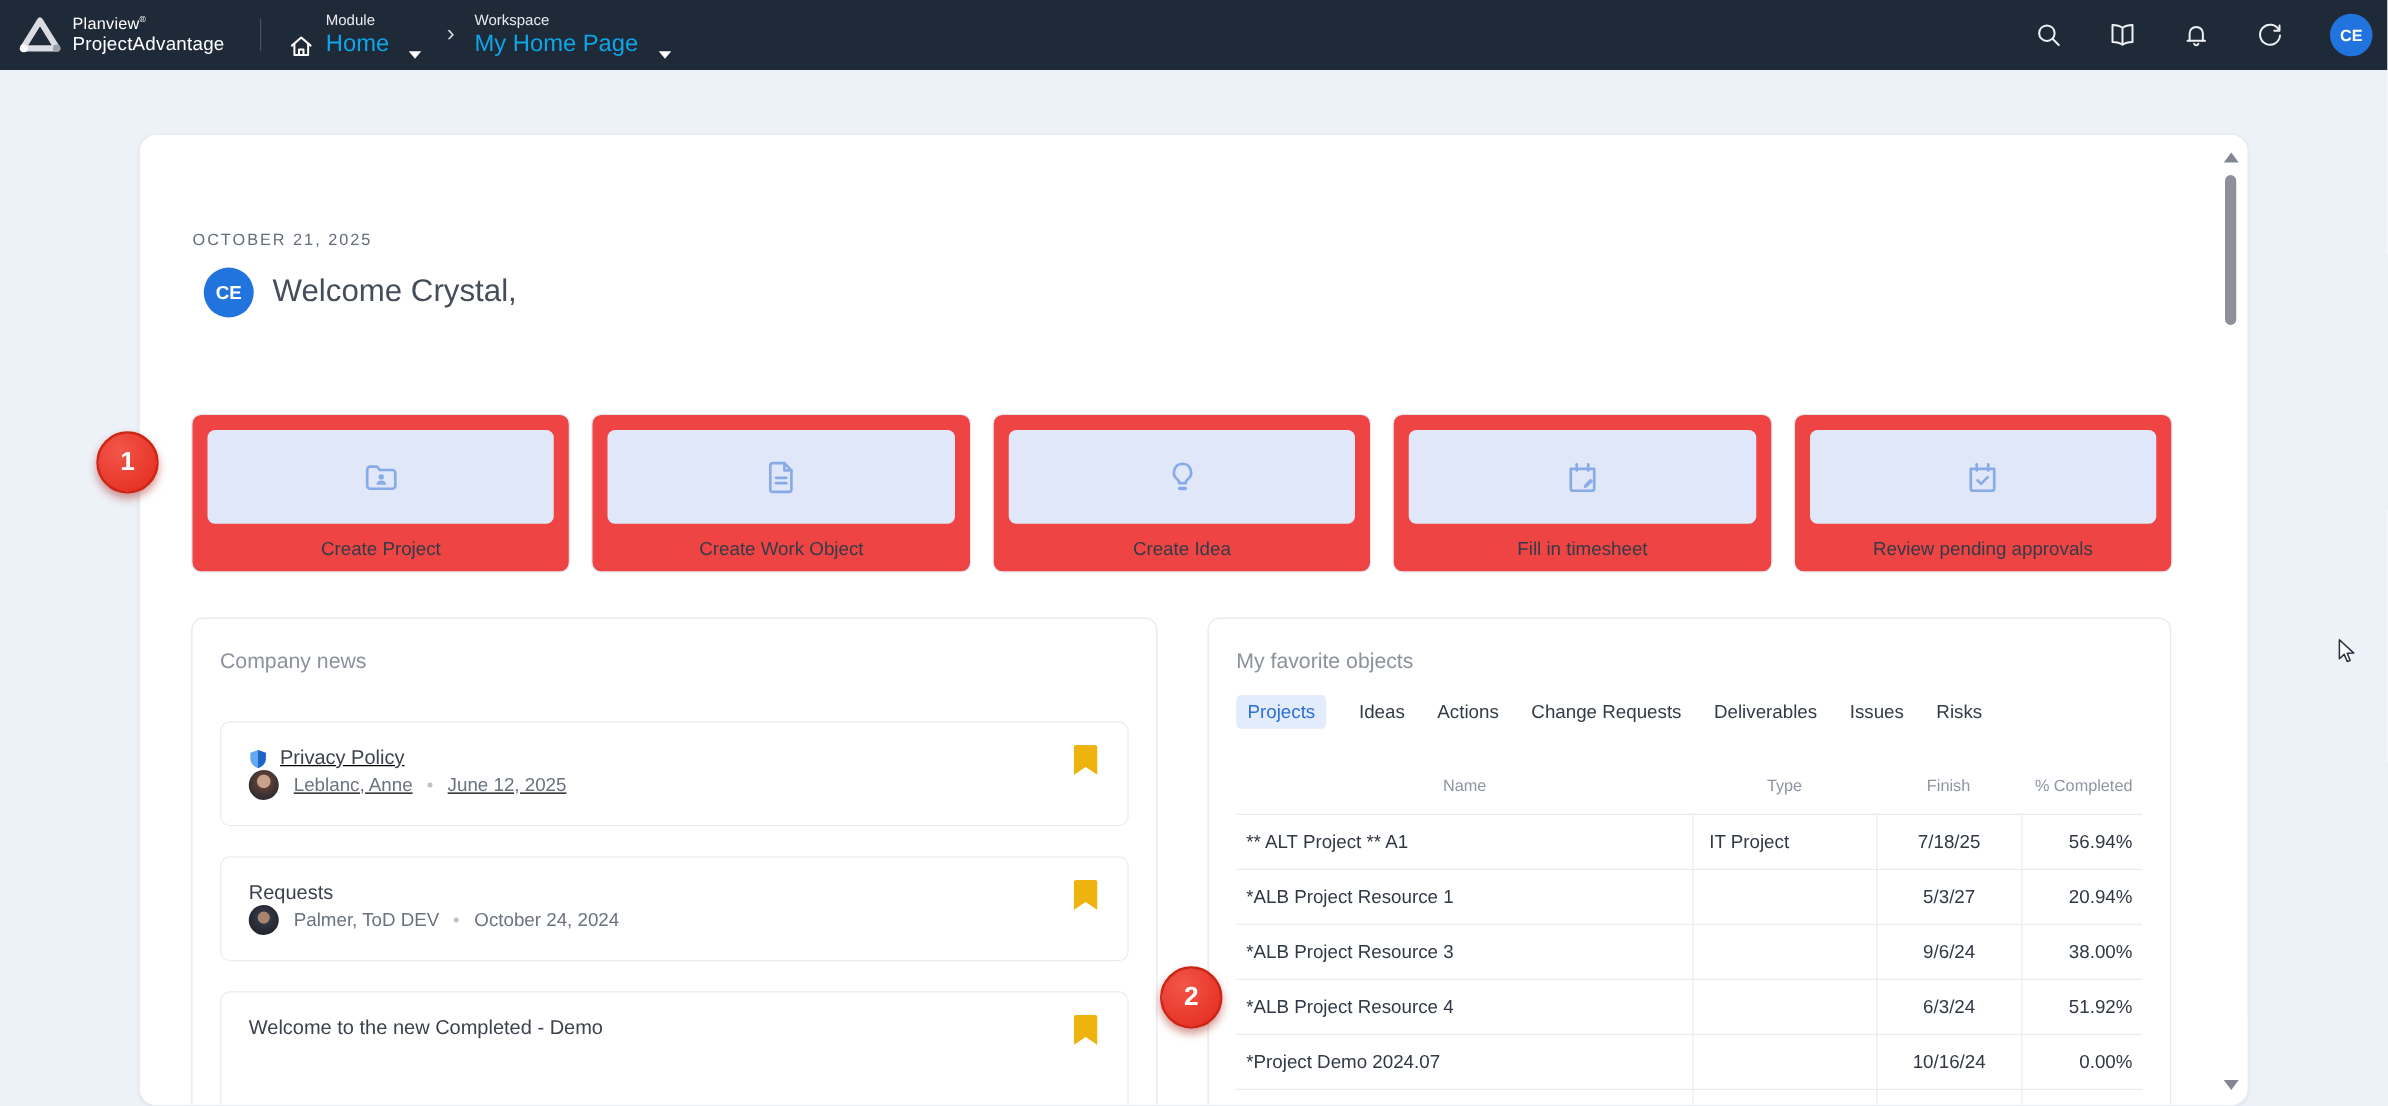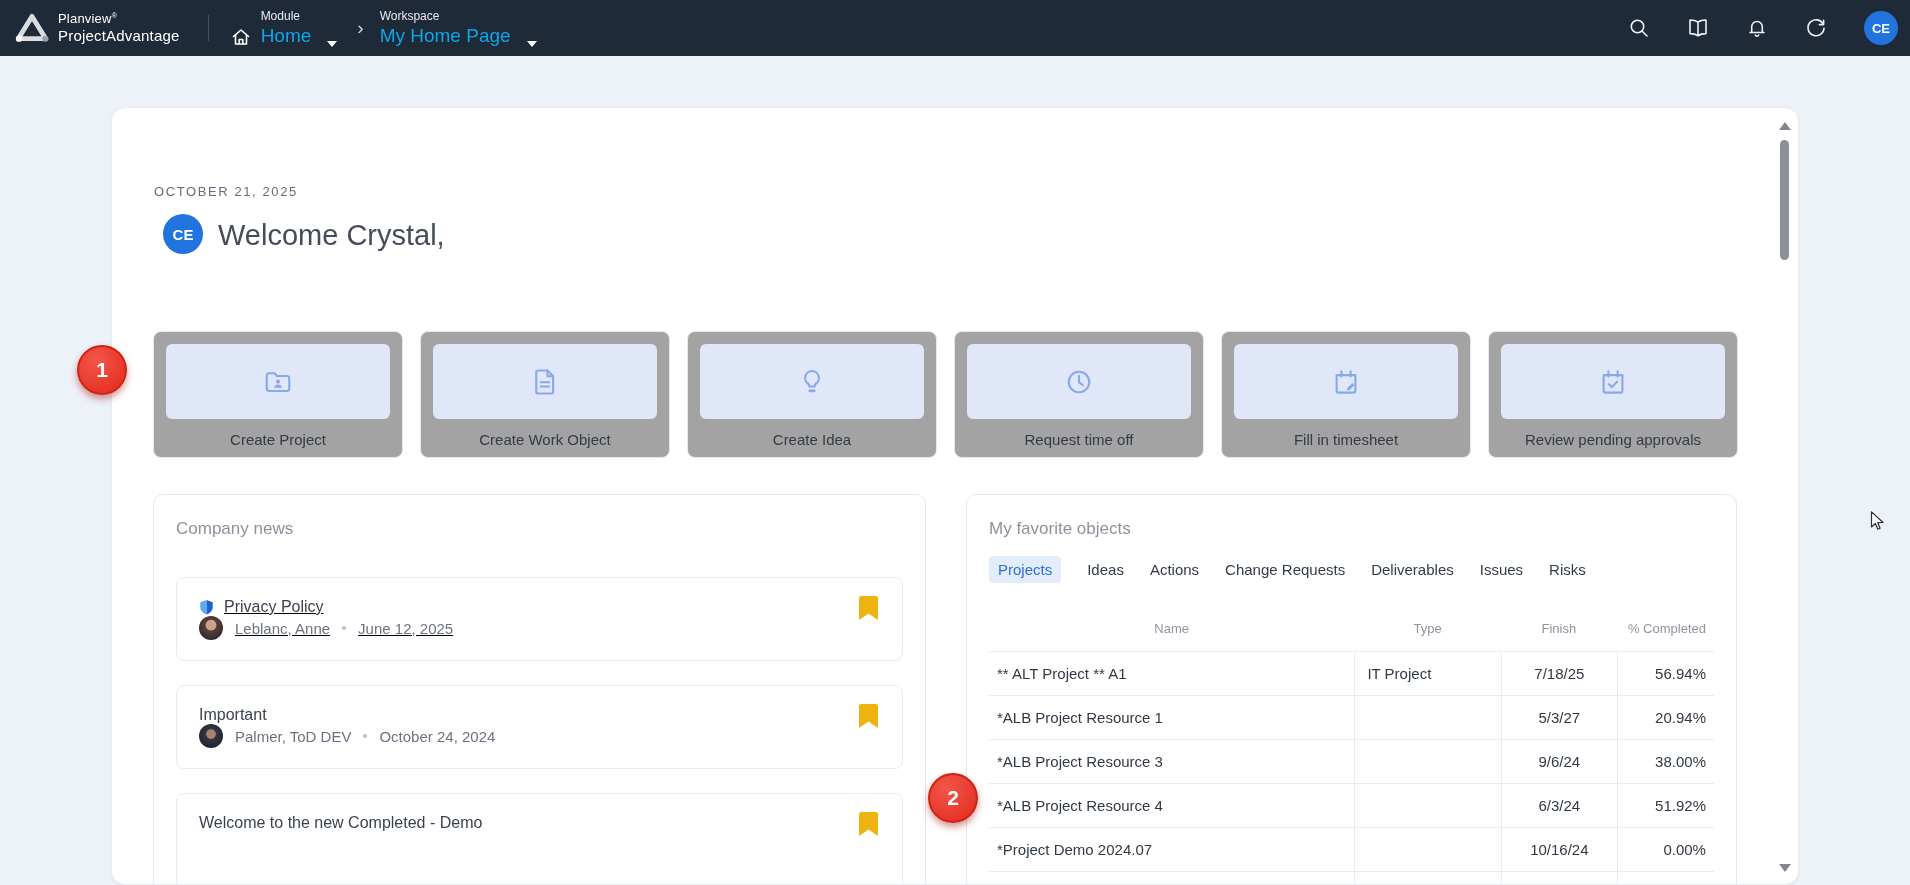--- a/index.html
+++ b/index.html
@@ -30,7 +30,7 @@
 
   .date-label { position:absolute; left:42px; top:76px; font-size:13px; color:#646d78; letter-spacing:1.6px; }
   .greet-avatar { position:absolute; left:51px; top:106px; width:40px; height:40px; border-radius:50%; background:#2173dd; color:#fff; font-size:15px; font-weight:bold; display:flex; align-items:center; justify-content:center; }
-  .greet-text { position:absolute; left:106px; top:111px; font-size:29px; color:#454d59; }
+  .greet-text { position:absolute; left:106px; top:111px; font-size:25px; color:#454d59; }
 
   
   .quick-row { position:absolute; left:41px; top:223px; width:1585px; height:127px; display:flex; gap:17px; }

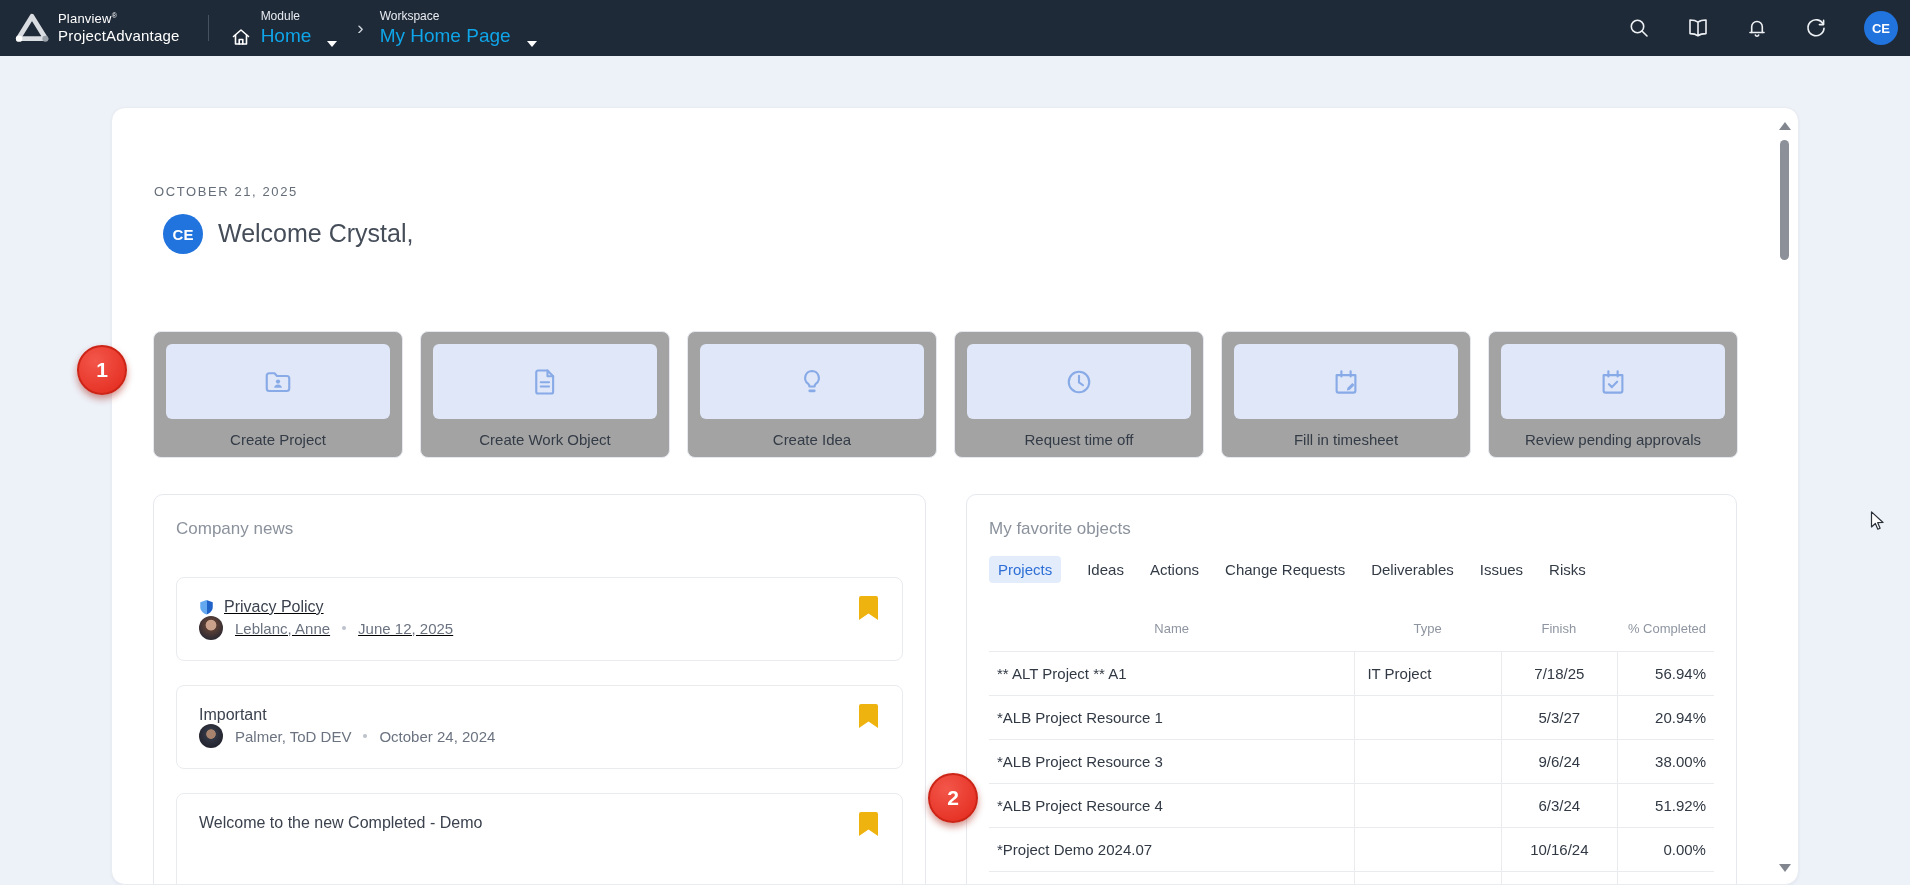--- a/index.html
+++ b/index.html
@@ -34,7 +34,7 @@
 
   
   .quick-row { position:absolute; left:41px; top:223px; width:1585px; height:127px; display:flex; gap:17px; }
-  .qcard { flex:1; background:#a3a3a3; border:1px solid #e5e8ee; border-radius:8px; padding:12px 12px 0 12px; cursor:pointer; }
+  .qcard { flex:1; background:#ef4444; border:1px solid #e5e8ee; border-radius:8px; padding:12px 12px 0 12px; cursor:pointer; }
   .qtile { height:75px; background:#dfe7f8; border-radius:6px; display:flex; align-items:center; justify-content:center; }
   .qtile svg { width:30px; height:30px; stroke:#88aae7; fill:none; stroke-width:1.7; stroke-linecap:round; stroke-linejoin:round; }
   .qtile svg .fl { fill:#88aae7; stroke:none; }

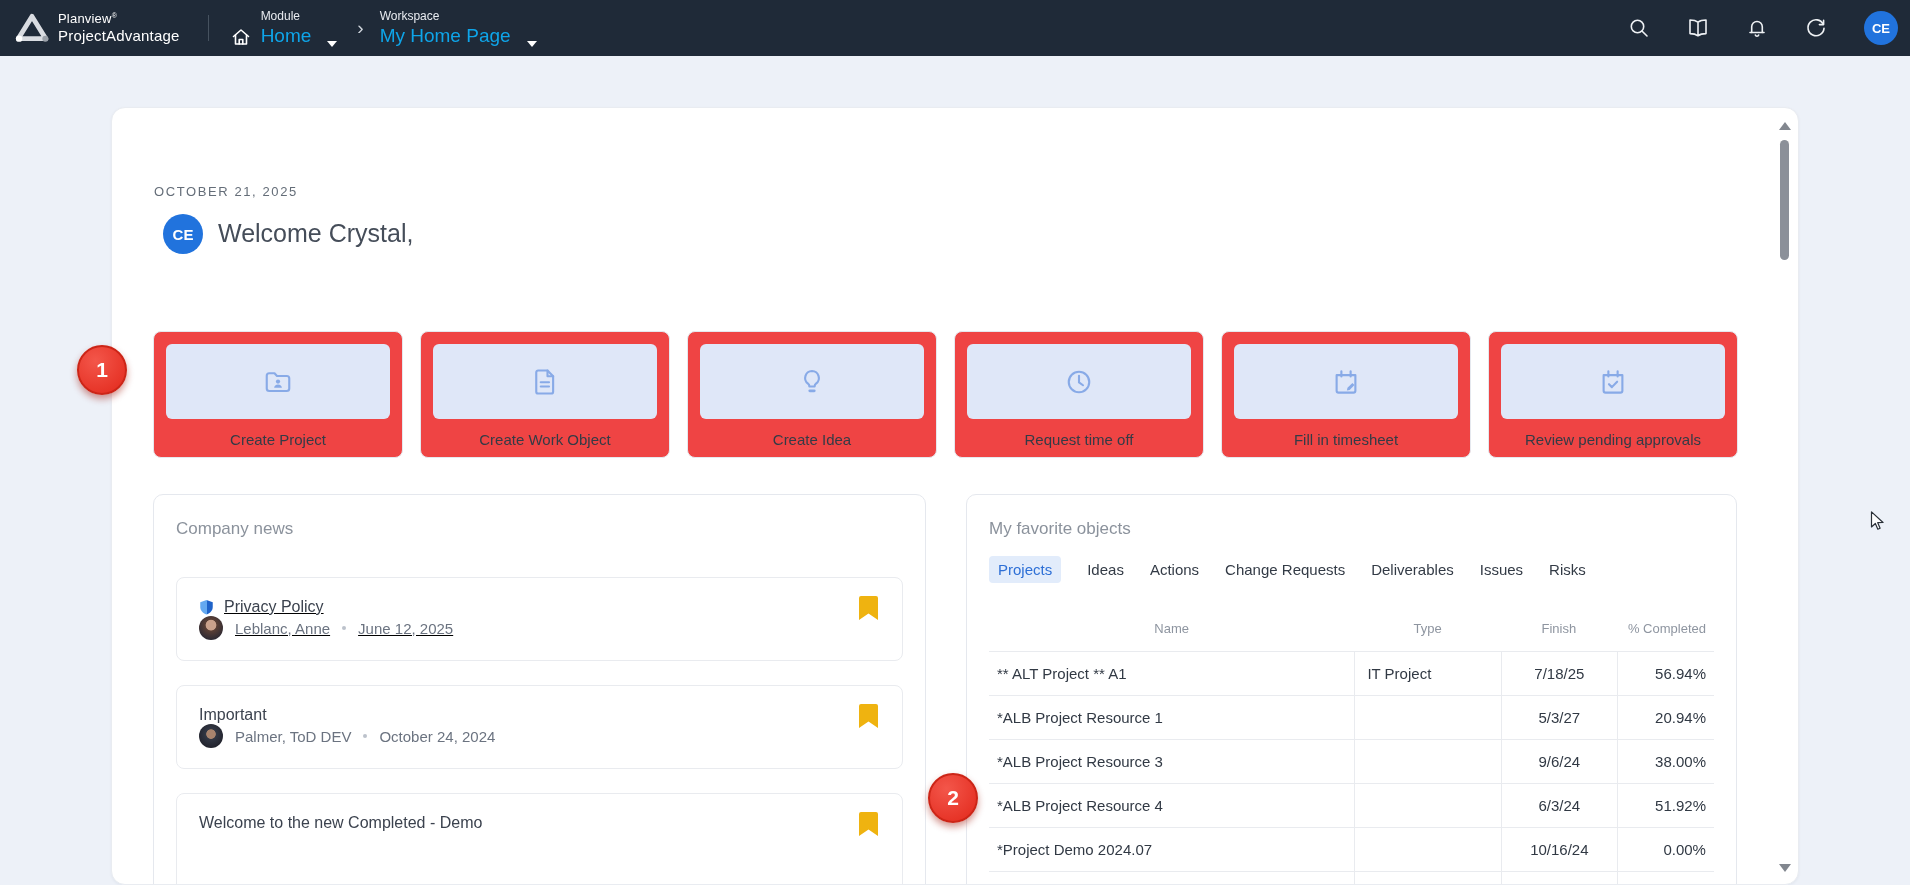--- a/index.html
+++ b/index.html
@@ -200,15 +200,6 @@
     <div class="qcard">
       <div class="qtile">
         <svg viewBox="0 0 24 24">
-          <circle cx="12" cy="12" r="8.2"></circle>
-            <path d="M12 7 V12.3 L15.2 14.6"></path>
-        </svg>
-      </div>
-      <div class="qlabel">Request time off</div>
-    </div>
-    <div class="qcard">
-      <div class="qtile">
-        <svg viewBox="0 0 24 24">
           <path d="M4.5 6.5 H19.5 V19 a1.5 1.5 0 0 1-1.5 1.5 H6 A1.5 1.5 0 0 1 4.5 19 Z"></path>
           <line x1="8.3" y1="3.5" x2="8.3" y2="7.5"></line>
             <line x1="15.7" y1="3.5" x2="15.7" y2="7.5"></line>

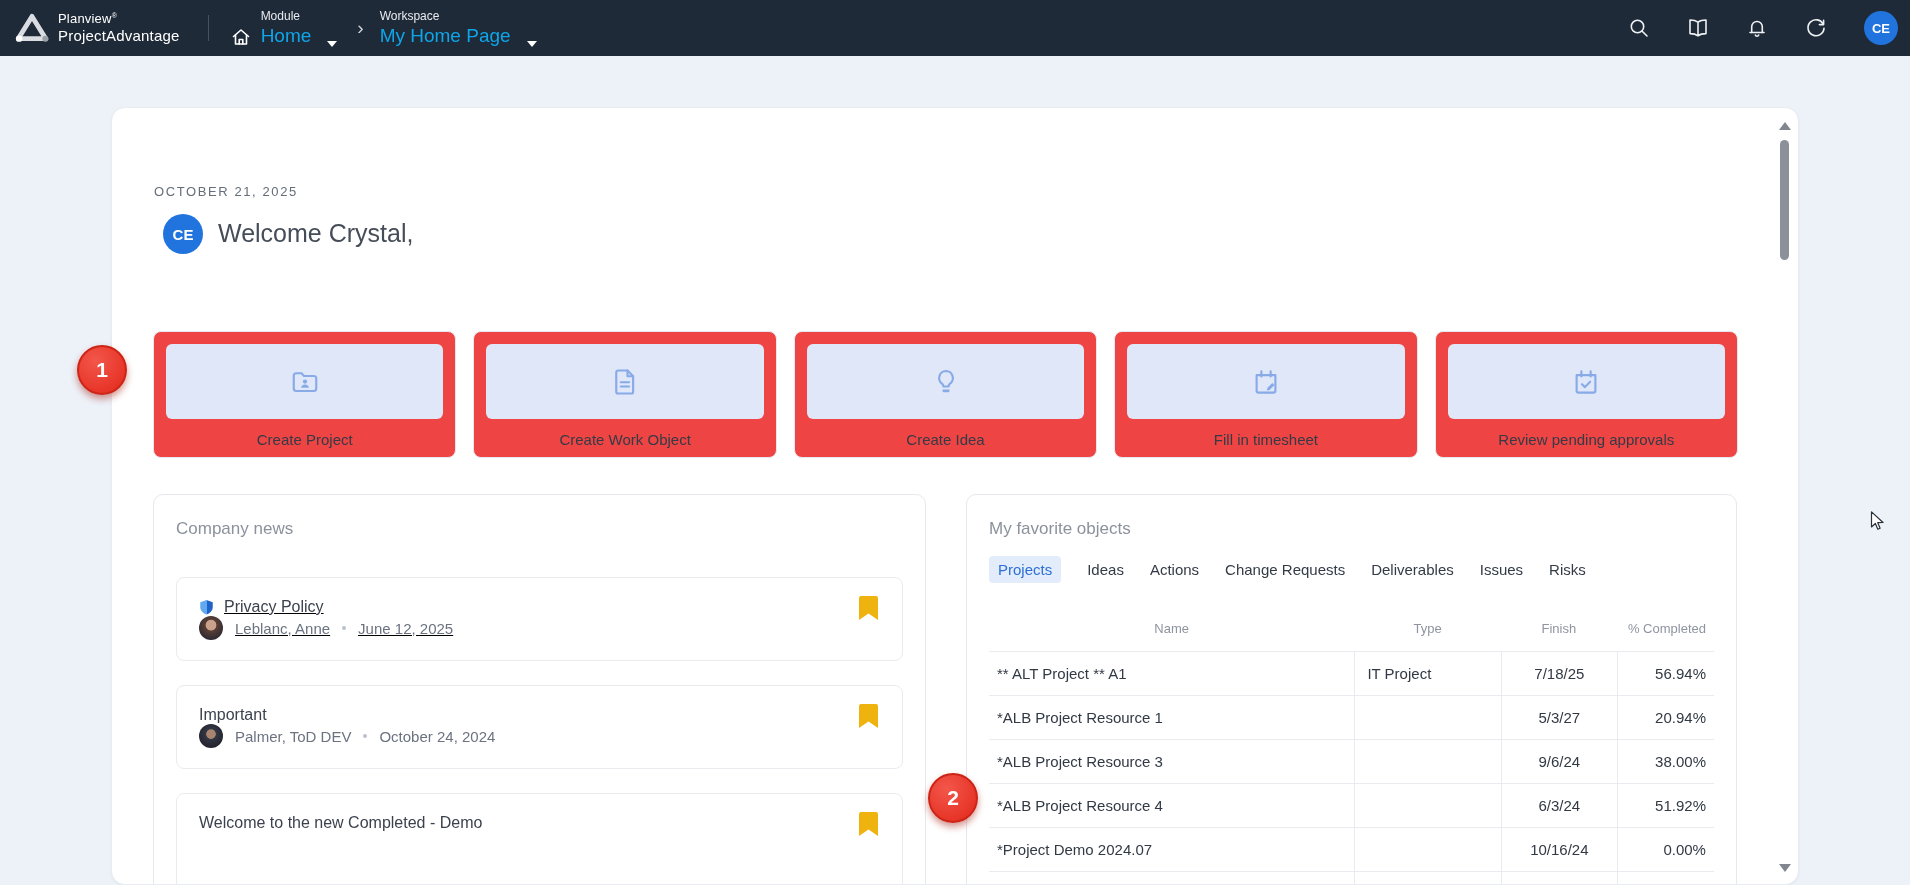--- a/index.html
+++ b/index.html
@@ -250,7 +250,7 @@
 
     <div class="news-card">
       <div class="news-title">
-        <span>Important</span>
+        <span>Requests</span>
       </div>
       <div class="news-meta">
         <div class="news-avatar avatar-palmer"></div>

